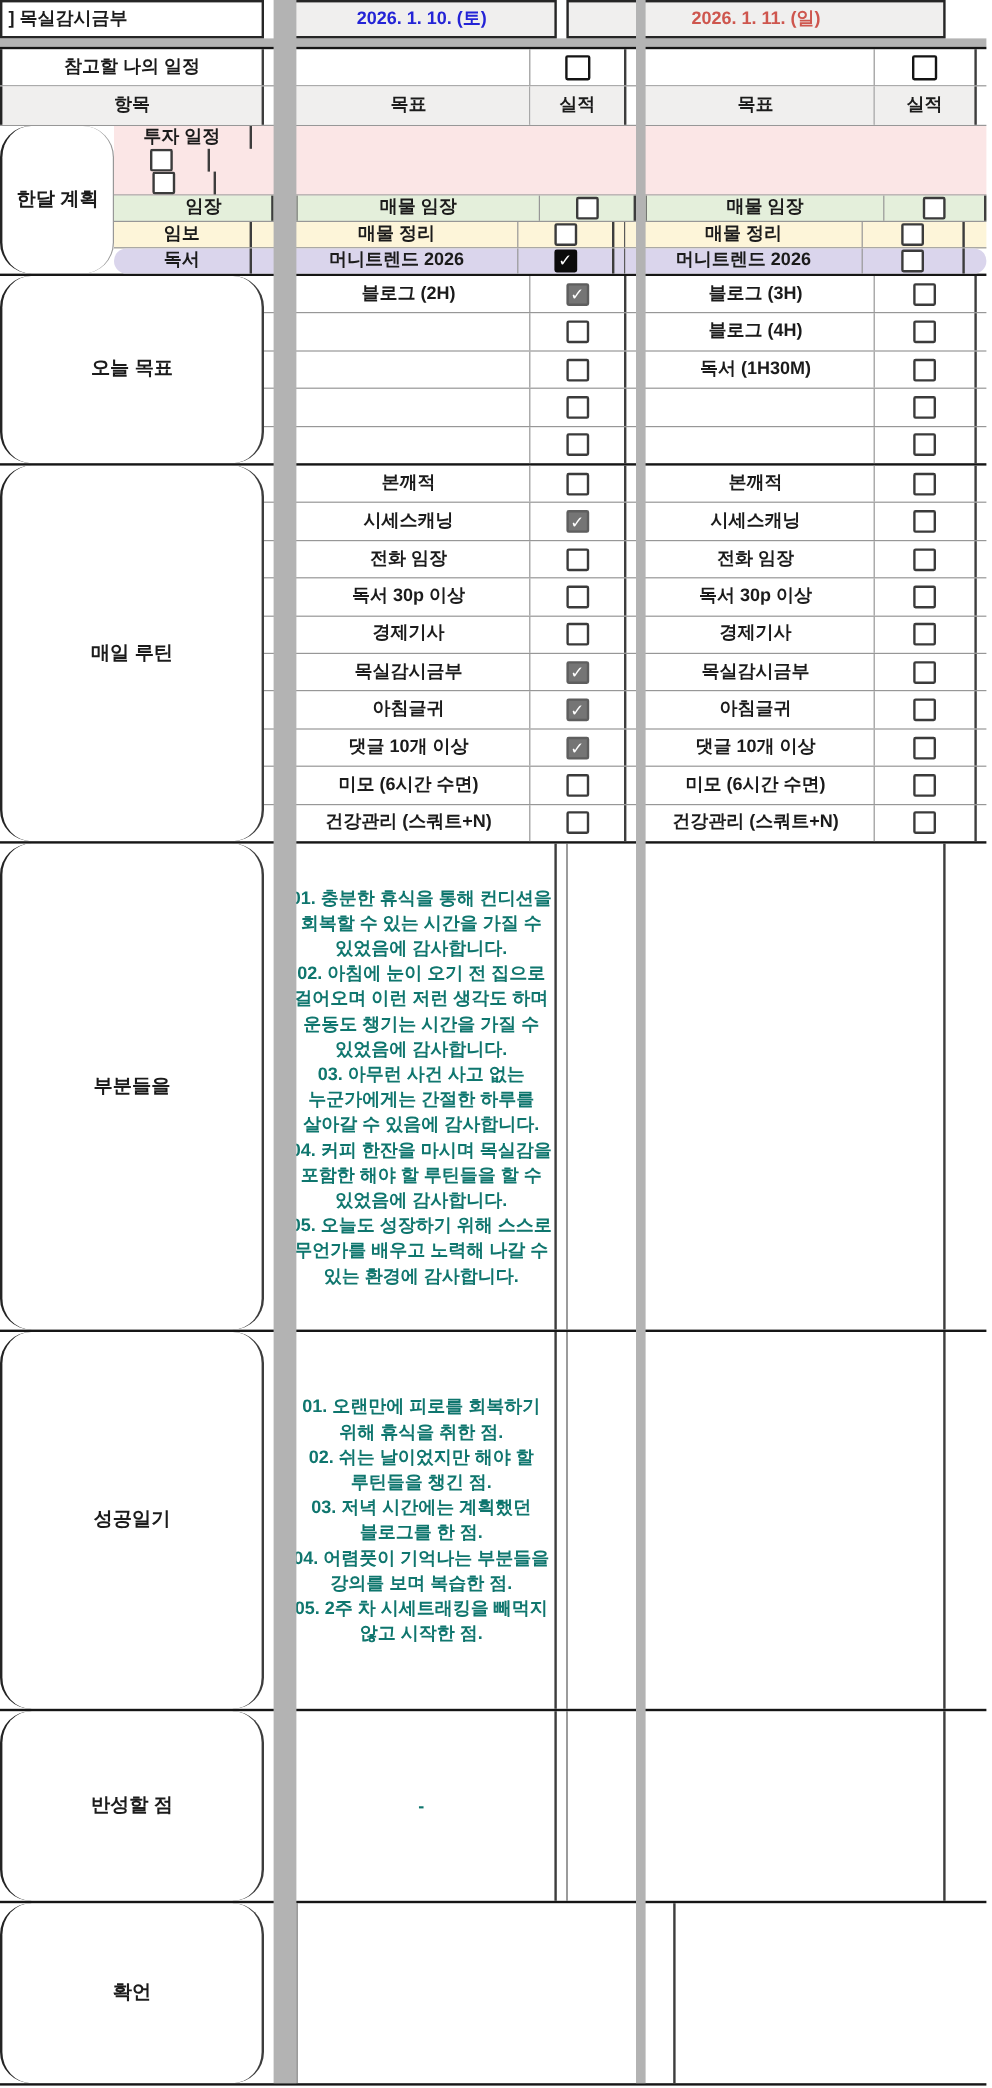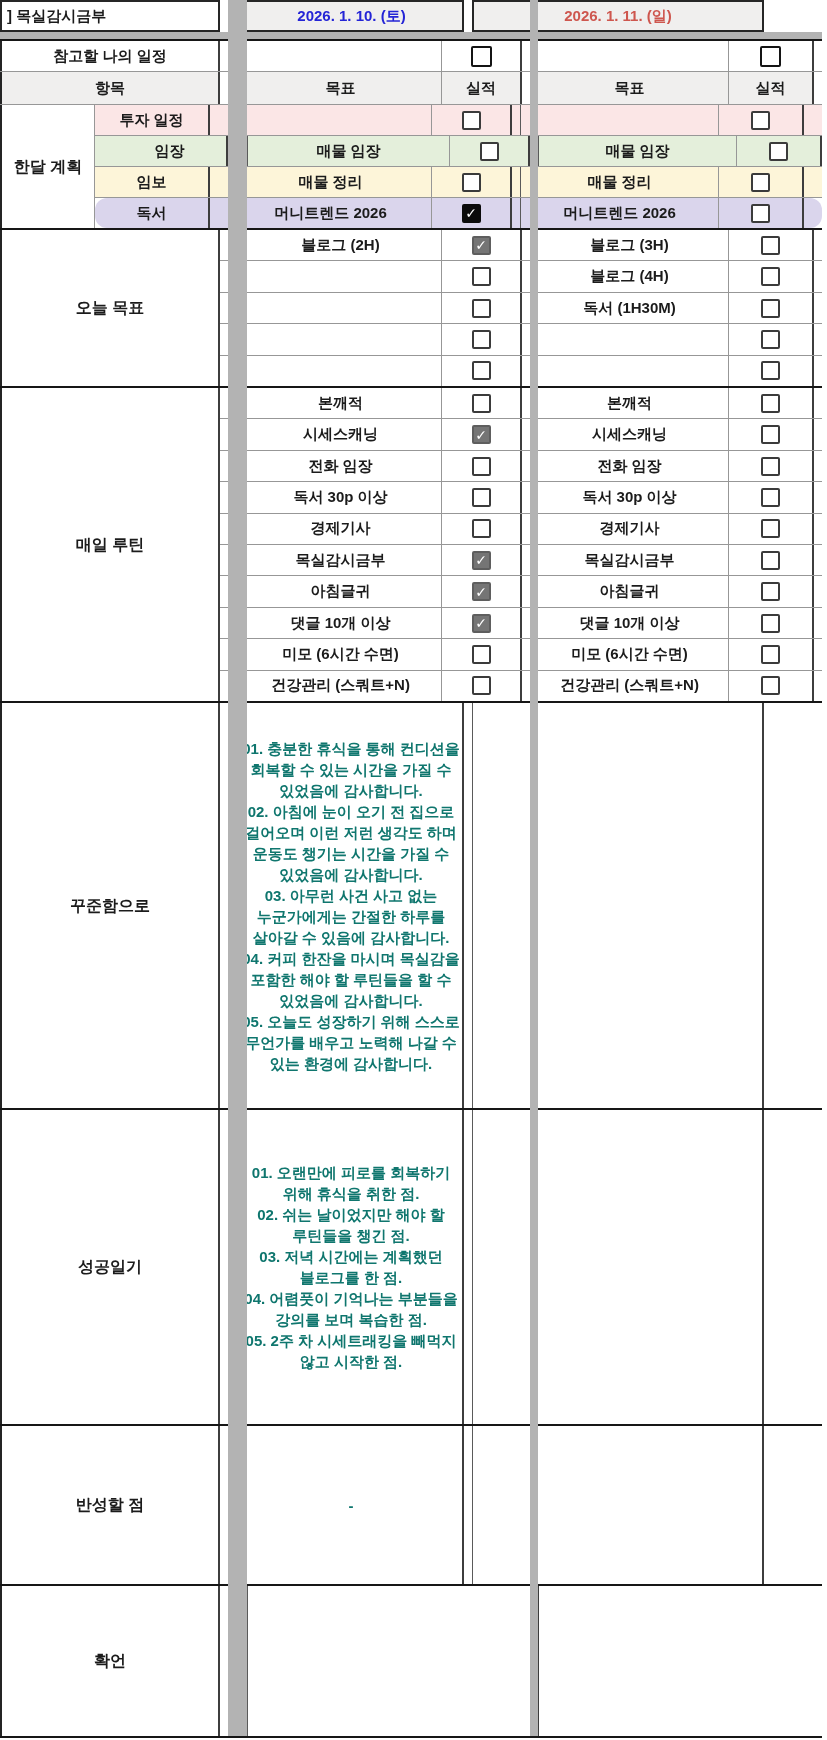--- a/index.html
+++ b/index.html
@@ -19,7 +19,7 @@
   .w-g1   { width:19px; }  .w-g2   { width:8px; }
   .w-d1g  { width:203px; } .w-d1t  { width:80px; }
   .w-d2g  { width:199px; } .w-d2t  { width:85px; }
-  .w-d1m  { width:225px; } .w-d2m  { width:292px; }
+  .w-d1m  { width:225px; } .w-d2m  { width:316px; }
 
   
   .bl   { border-left:2px solid #242424; }

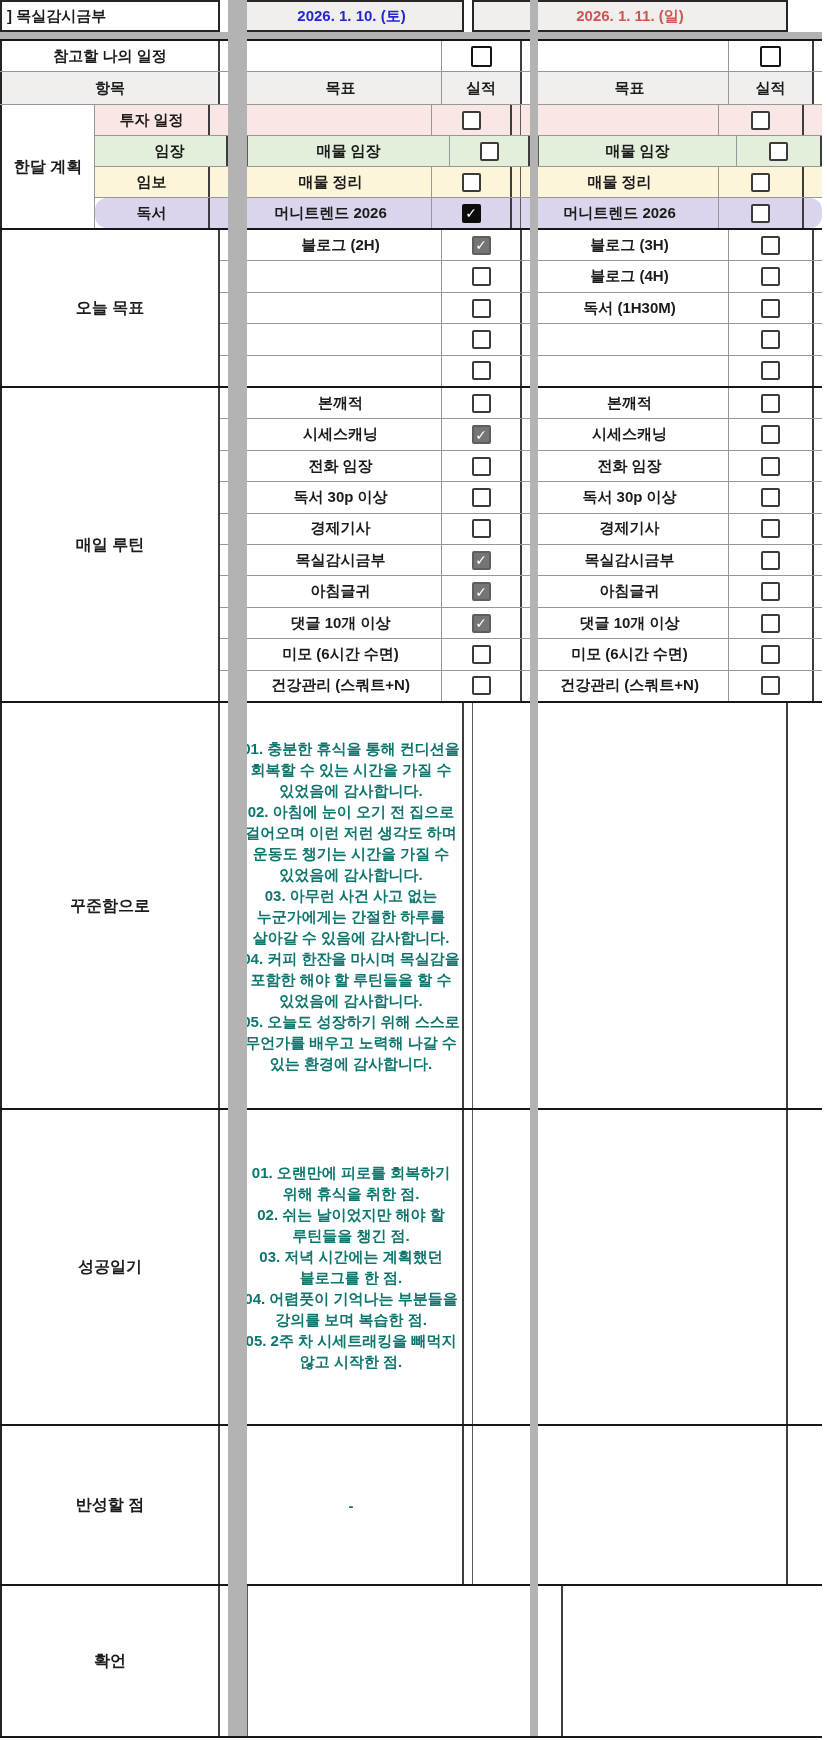--- a/index.html
+++ b/index.html
@@ -49,7 +49,7 @@
   .rowstack .row { flex:1; display:flex; border-bottom:1px solid #979797; }
   .rowstack .row:last-child { border-bottom:none; }
 
-  .row.pink   { background:var(--pink,#fbe6e6); }
+  .row.pink   { background:var(--pink,#fbe6e6);flex-direction:column; }
   .row.green  { background:var(--green,#e4efdb);padding-left:18px; }
   .row.yellow { background:var(--yellow,#fdf5d9); }
   .row.purple { background:var(--purple,#dad5ec);border-radius:12px; }

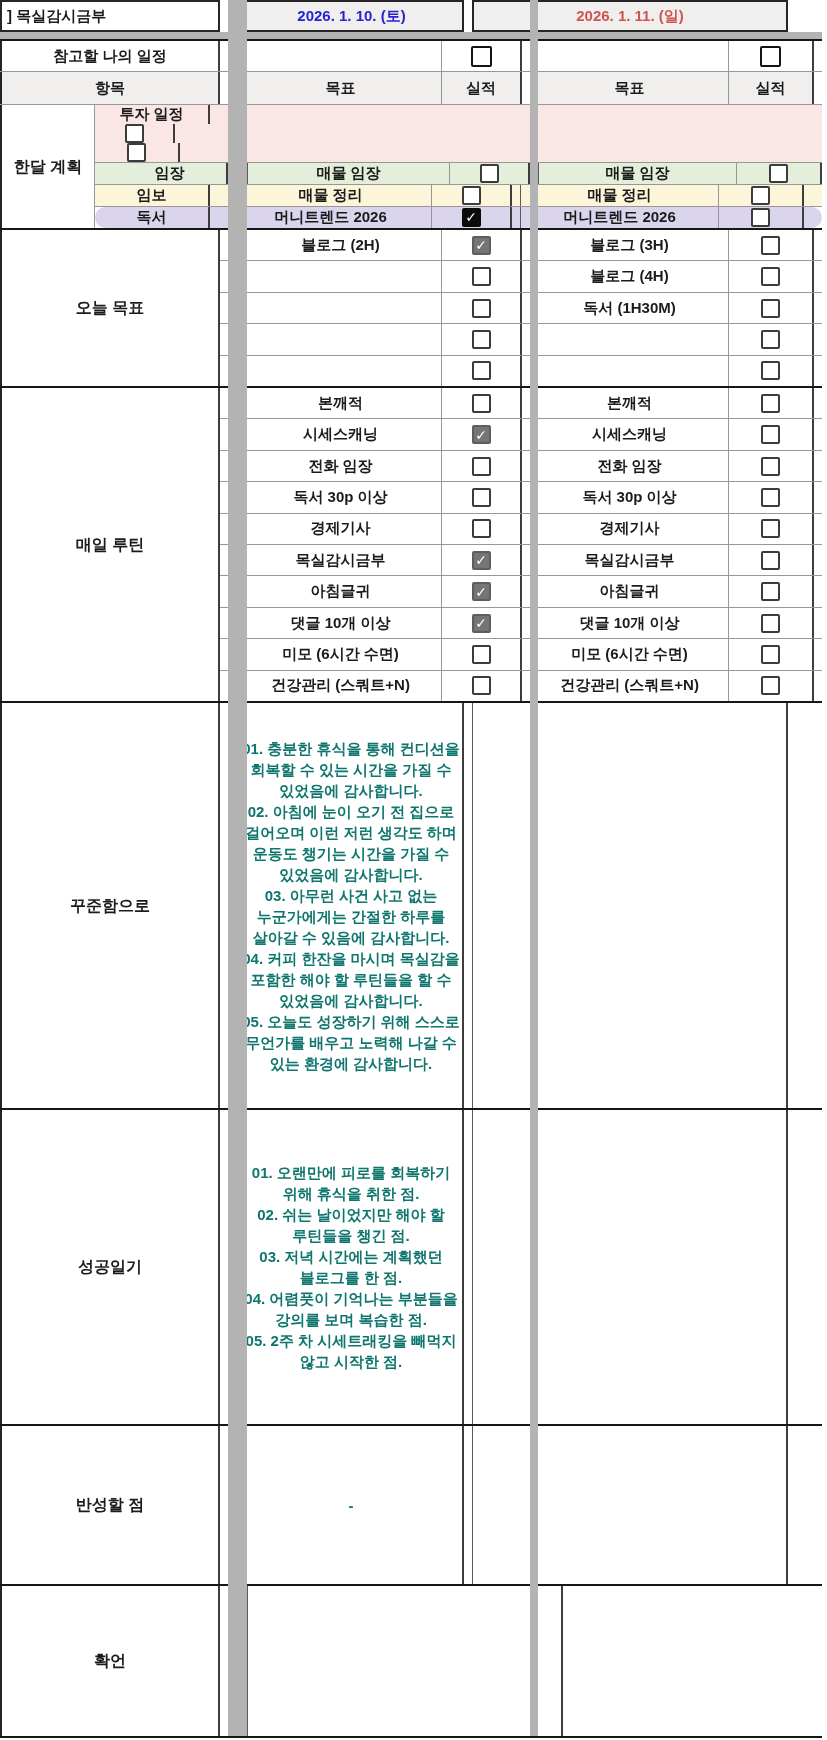--- a/index.html
+++ b/index.html
@@ -60,7 +60,7 @@
   .h-j1 { height:407px; } .h-j2 { height:316px; }
   .h-j3 { height:160px; } .h-j4 { height:154px; }
 
-  .seclabel { font-size:16px; }
+  .seclabel { font-size:16px;border-radius:26px; }
 
   
   .jtext { white-space:pre-line; text-align:center; font-size:15px; line-height:21px; color:#0f766e; padding:6px 2px; }

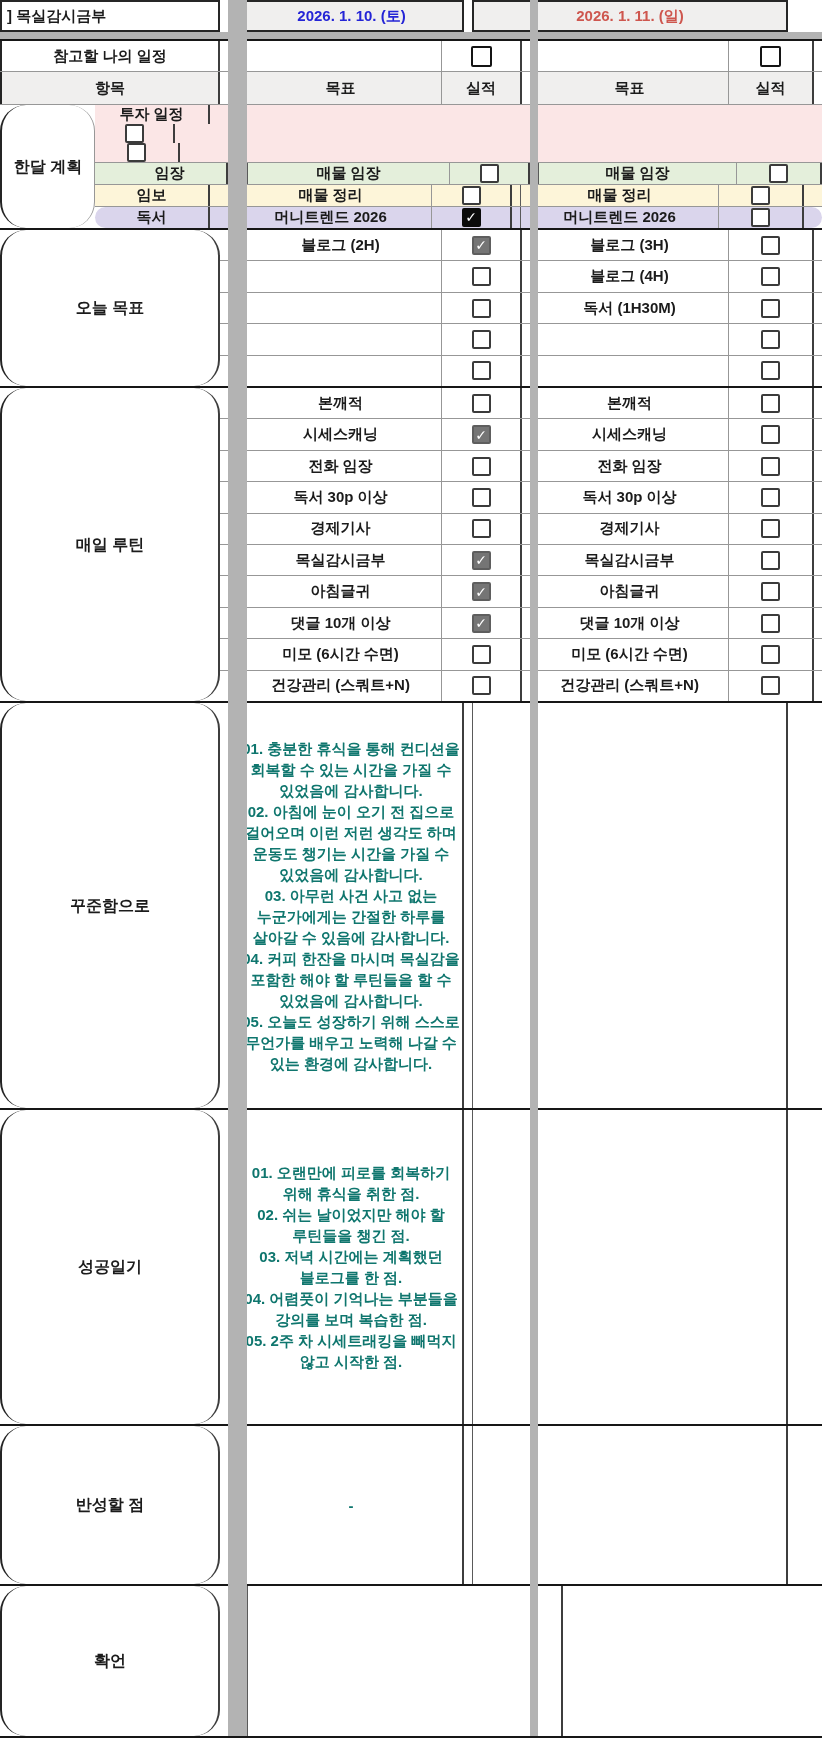--- a/index.html
+++ b/index.html
@@ -366,7 +366,7 @@
   </div>
 
   <div class="chunk h-j1">
-    <div class="cell w-lbl bl eR seclabel">꾸준함으로</div>
+    <div class="cell w-lbl bl eR seclabel">부분들을</div>
     <div class="w-g1"></div>
     <div class="cell w-d1m eL eR jtext">01. 충분한 휴식을 통해 컨디션을
 회복할 수 있는 시간을 가질 수

